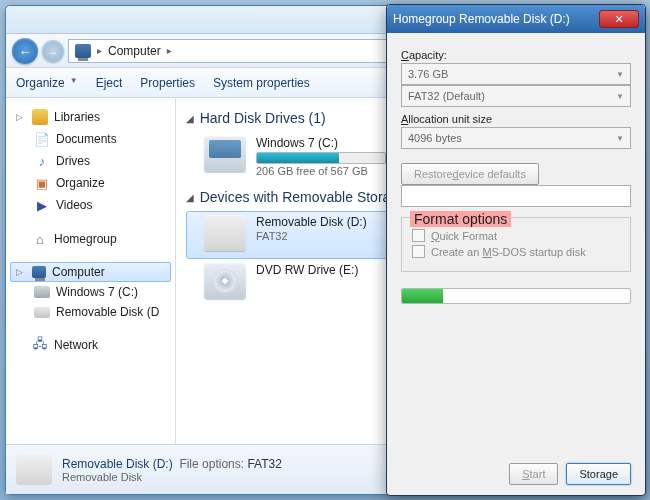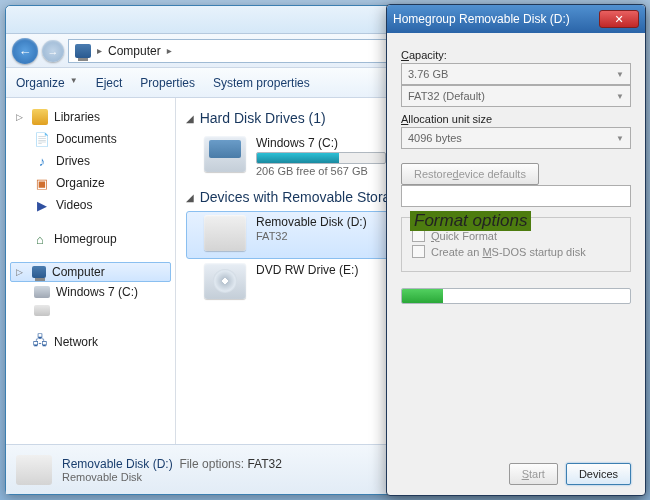--- a/index.html
+++ b/index.html
@@ -73,7 +73,7 @@
 .btn.disabled { color:#999; }
 .btn.focus { border:1px solid #3c7fb1; box-shadow:0 0 2px #6aa8e0; background:linear-gradient(#fdfdfd,#dcebf8); color:#222; }
 .fieldset { border:1px solid #c8c8c8; padding:8px 10px 10px; margin-top:10px; position:relative; }
-.fieldset-legend { position:absolute; top:-7px; left:8px; background:#4d7c0f; padding:0 4px; font-size:17px;font-style:italic; }
+.fieldset-legend { position:absolute; top:-7px; left:8px; background:#fca5a5; padding:0 4px; font-size:14px; }
 .chk-row { display:flex; align-items:center; gap:6px; margin:3px 0; font-size:11px; color:#888; }
 .chk { width:13px; height:13px; border:1px solid #aaa; background:#f8f8f8; }
 .progress { height:16px; background:#fff; border:1px solid #b0b8c0; border-radius:2px; margin-top:16px; overflow:hidden; }

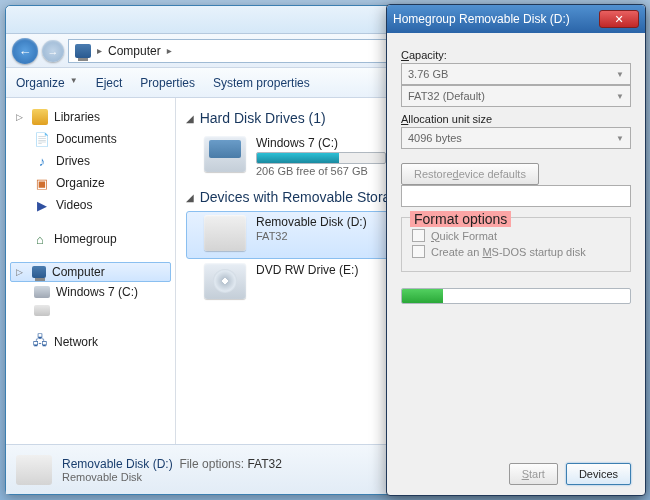--- a/index.html
+++ b/index.html
@@ -156,6 +156,7 @@
           </div>
         <div class="side-item indent">
             <span class="ico ico-usb"></span>
+            <span>Removable Disk (D</span>
           </div>
       </div>
       <div class="side-group">

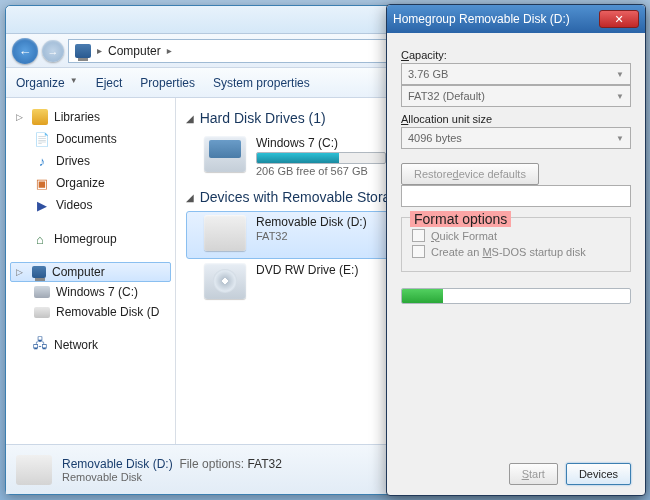--- a/index.html
+++ b/index.html
@@ -258,7 +258,7 @@
 
     <div class="dlg-btns">
       <button class="btn disabled"><span class="ul">S</span>tart</button>
-      <button class="btn focus">Devices</button>
+      <button class="btn focus">Storage</button>
     </div>
   </div>
 </div>

